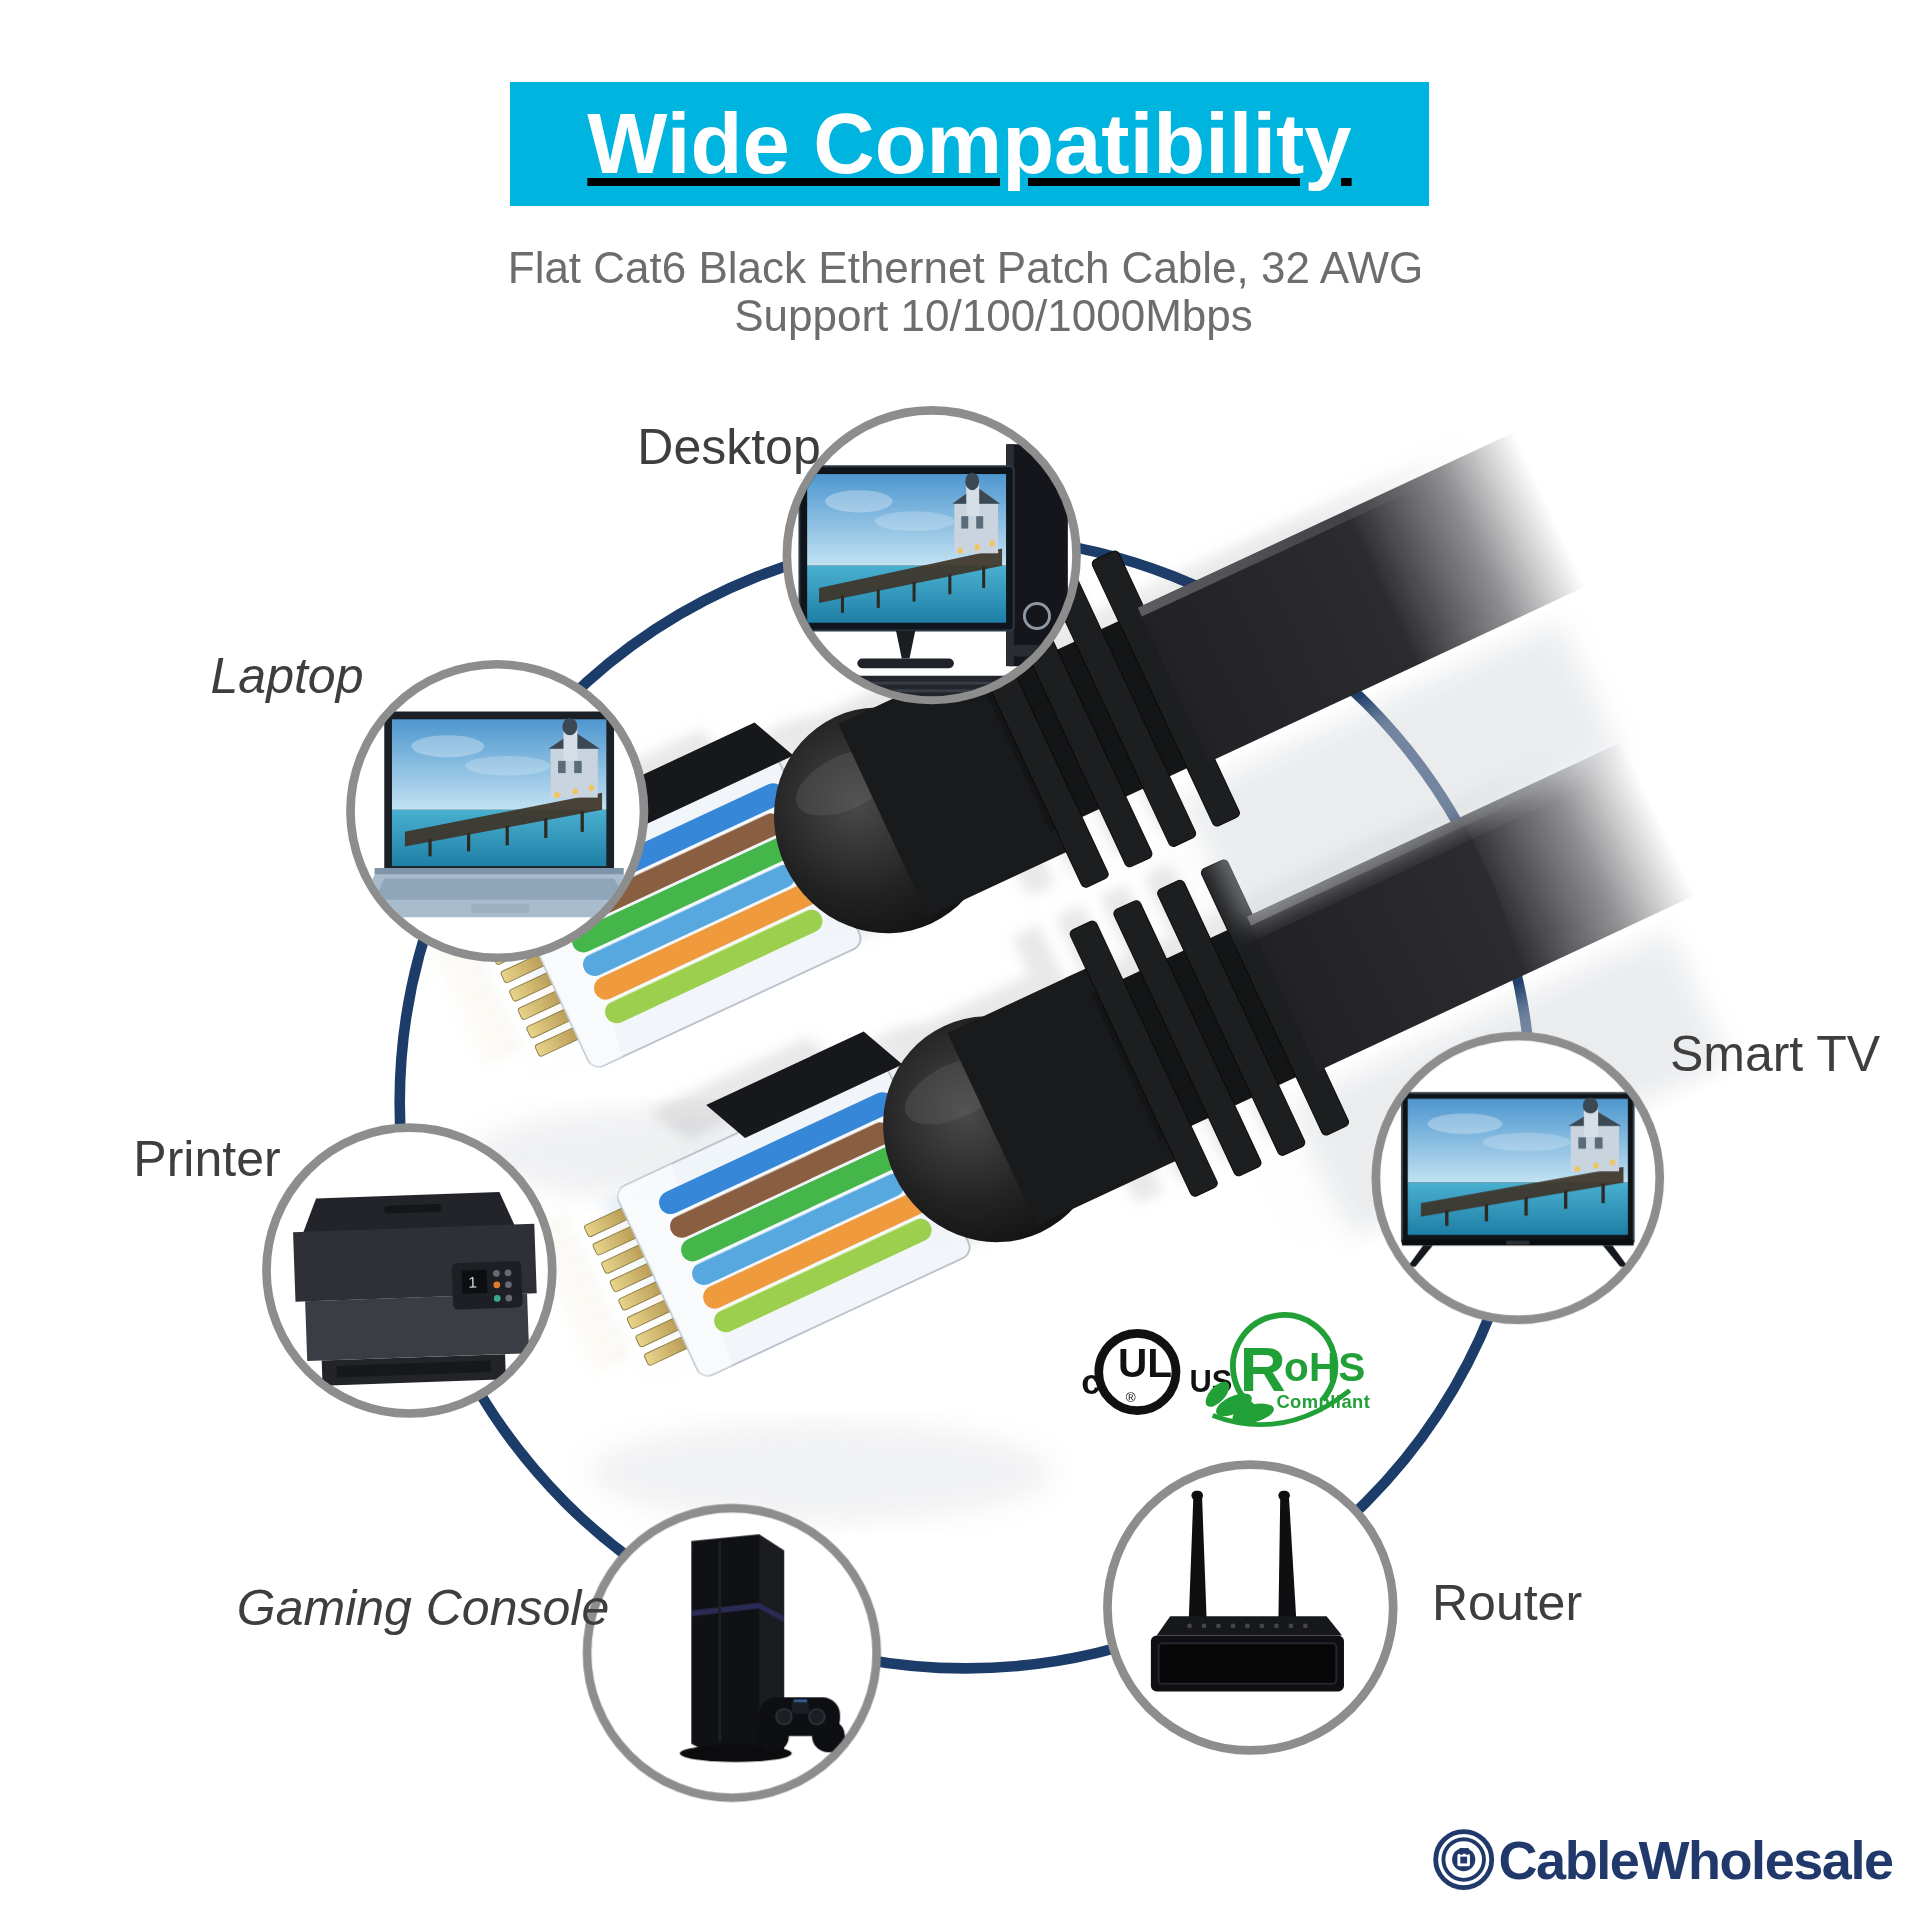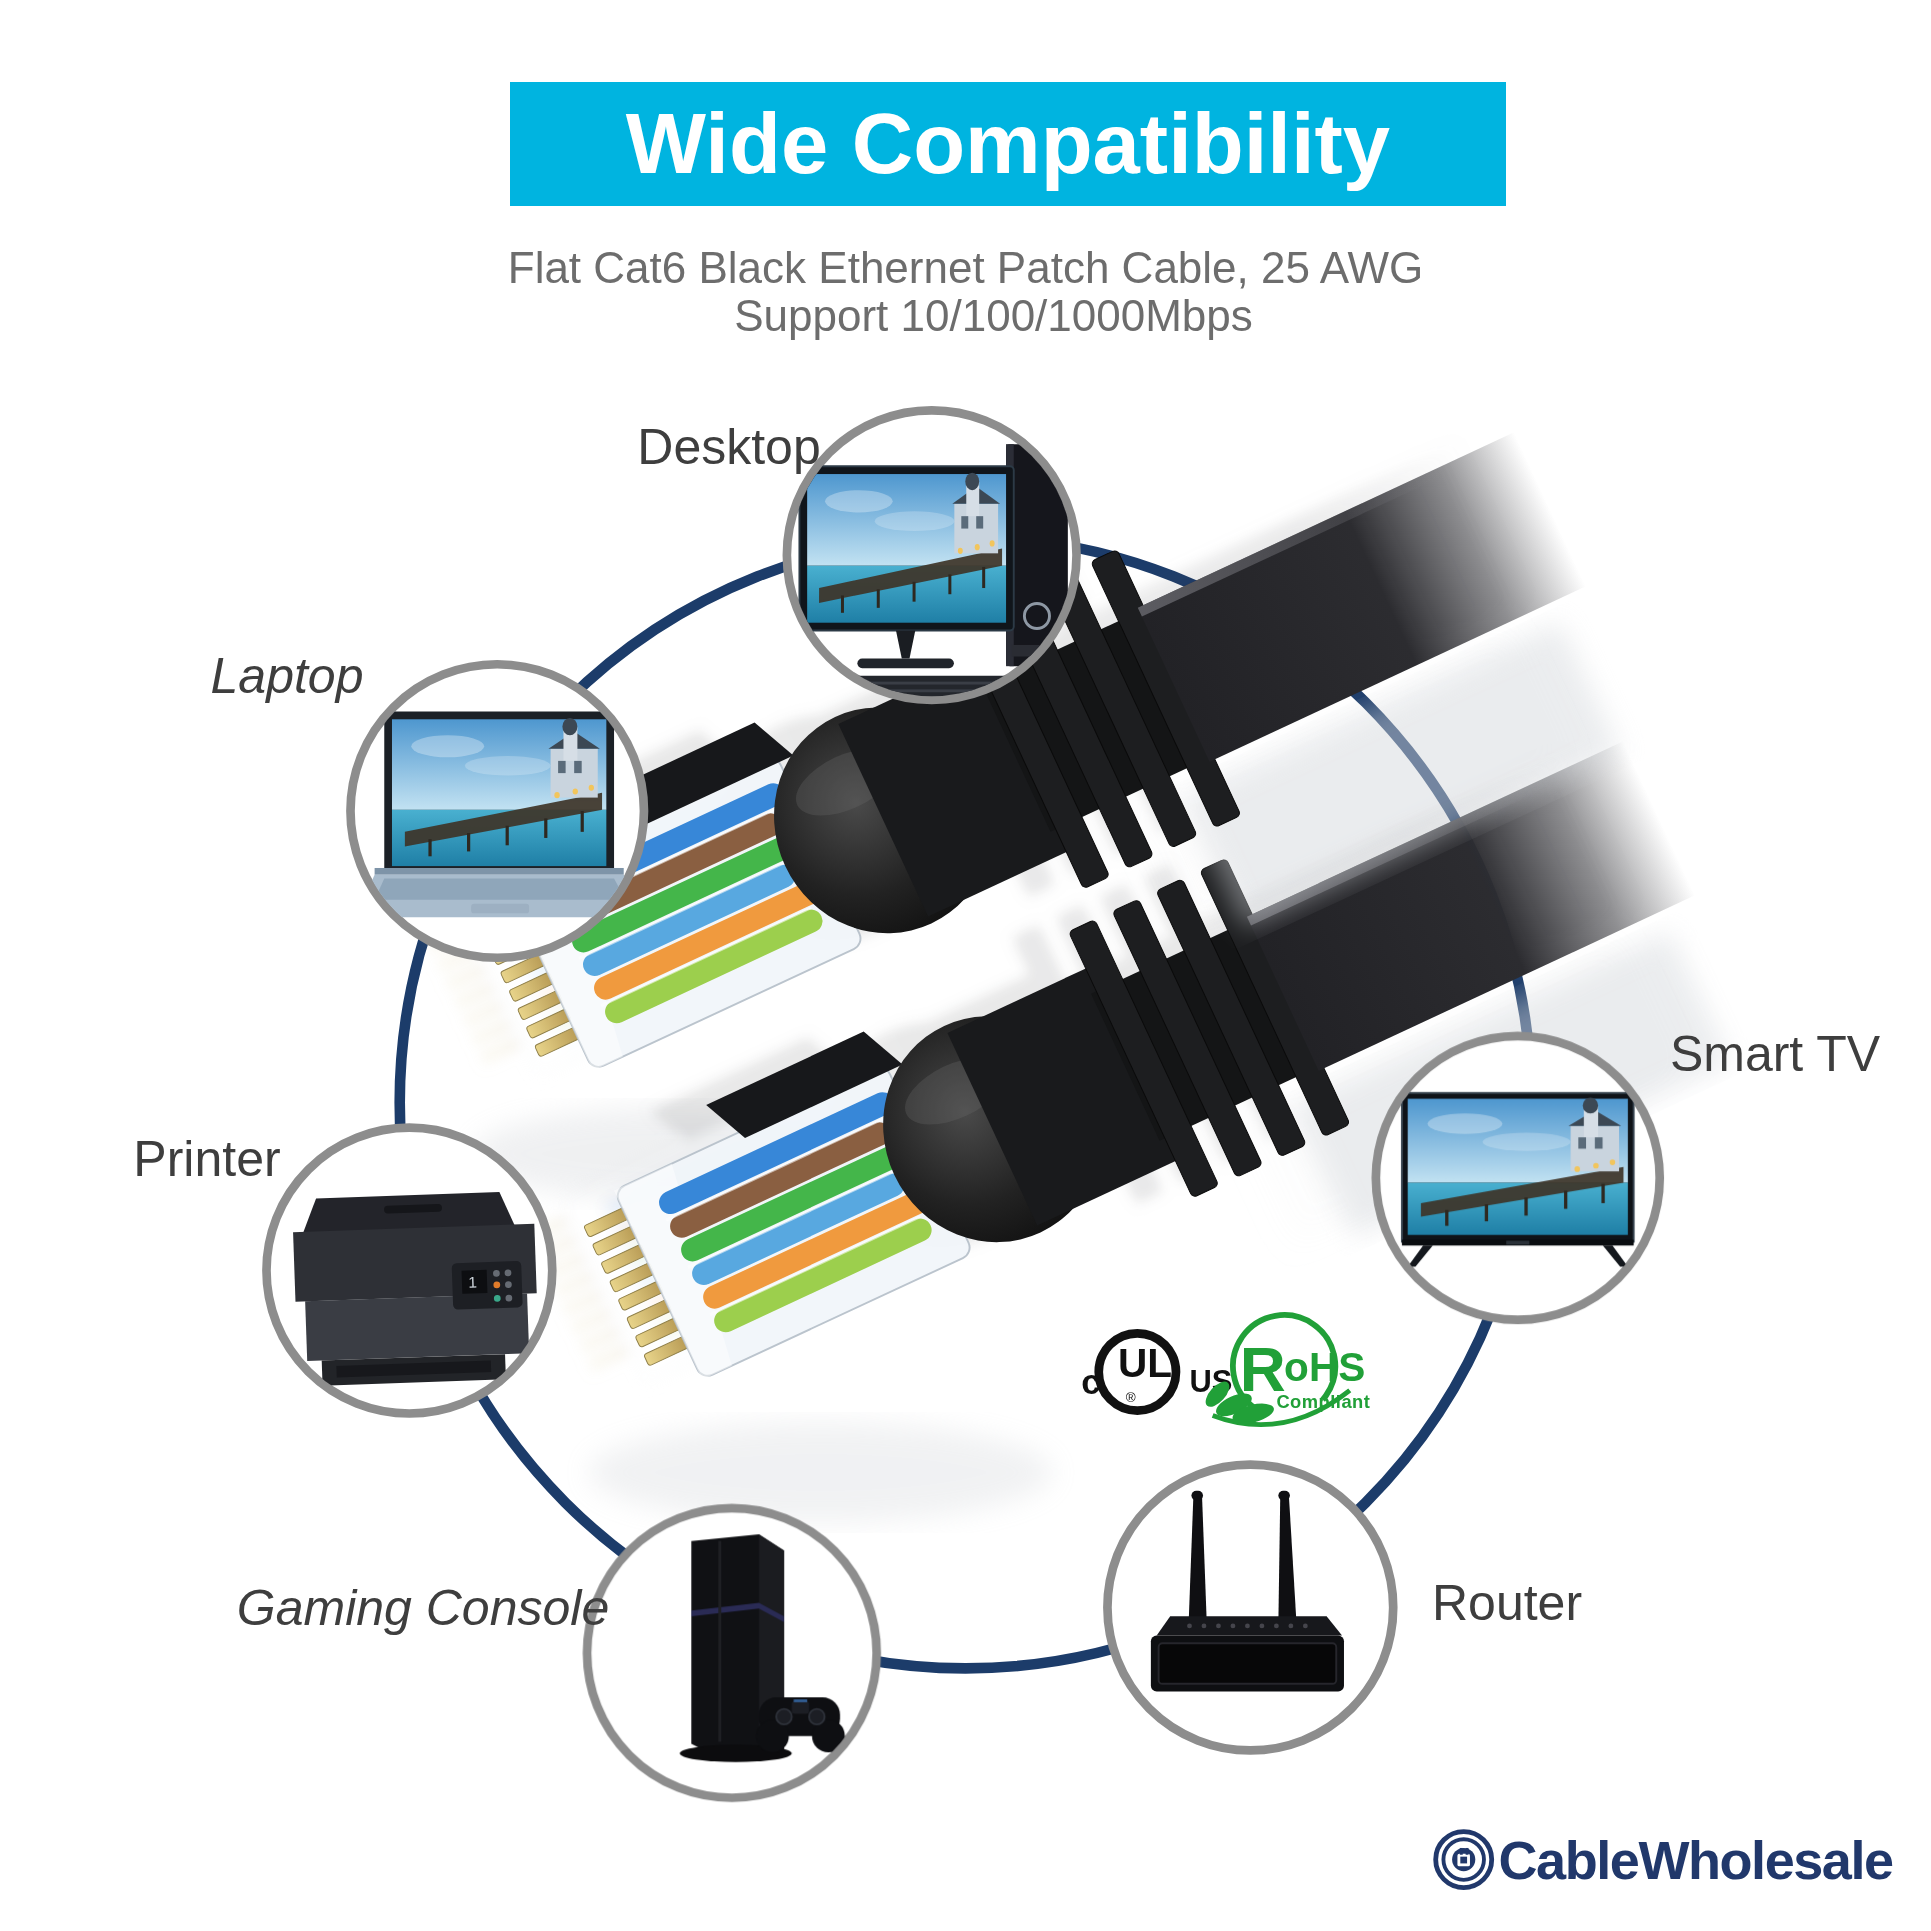--- a/index.html
+++ b/index.html
@@ -6,8 +6,8 @@
   .canvas{position:relative;width:1931px;height:1931px;background:#ffffff;overflow:hidden;
           font-family:"Liberation Sans", sans-serif;}
   .canvas svg{position:absolute;left:0;top:0;}
-  .banner{position:absolute;left:510px;top:82px;width:996px;height:124px;
-          background:#00b4e0;display:flex;align-items:center;justify-content:center;}
+  .banner{position:absolute;left:510px;top:82px;width:919px;height:124px;
+          background:#00b4e0;display:flex;align-items:center;justify-content:center;text-decoration:underline;}
   .banner span{color:#ffffff;font-size:85px;font-weight:bold;letter-spacing:0px;white-space:nowrap;}
   .subtitle-line{position:absolute;left:0;width:1931px;text-align:center;color:#6d6d6d;
           font-size:44px;white-space:nowrap;}

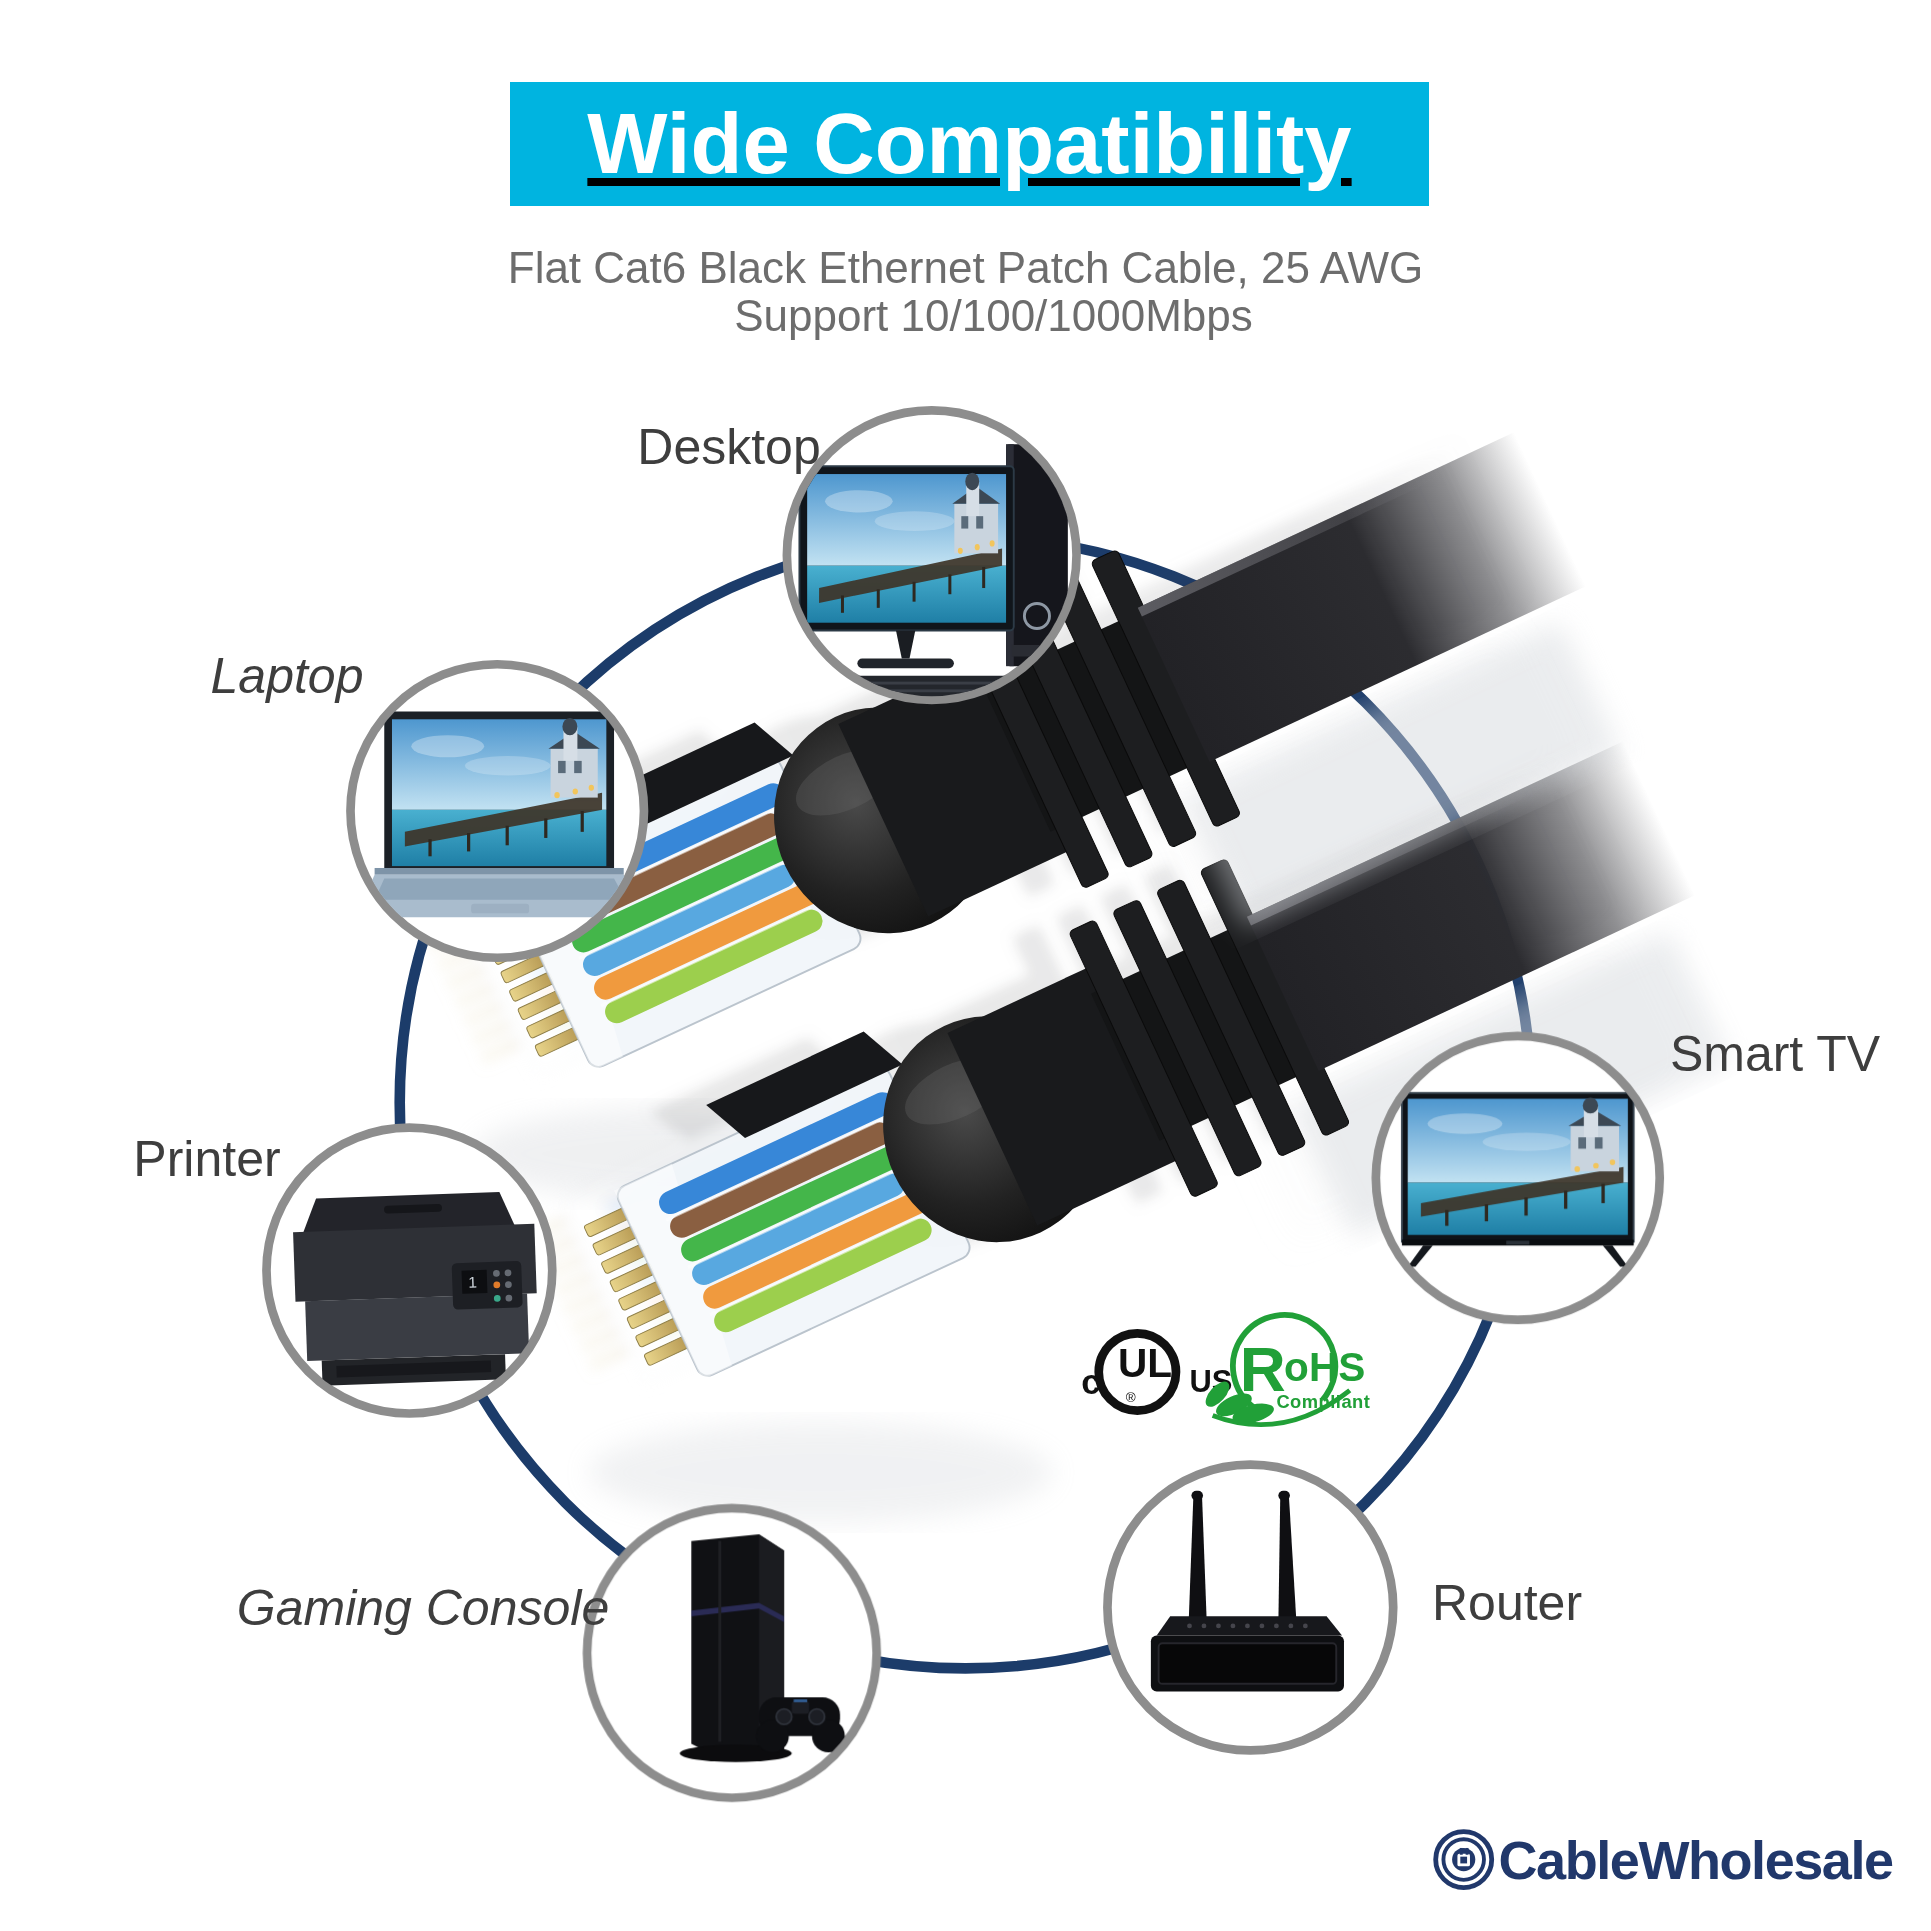--- a/index.html
+++ b/index.html
@@ -298,7 +298,7 @@
   <span>Wide Compatibility</span>
 </div>
 
-<div class="subtitle-line sub1">Flat Cat6 Black Ethernet Patch Cable, 25 AWG</div>
+<div class="subtitle-line sub1">Flat Cat6 Black Ethernet Patch Cable, 32 AWG</div>
 <div class="subtitle-line sub2">Support 10/100/1000Mbps</div>
 
 <div class="device-label" style="left:729px;top:447px;">Desktop</div>

